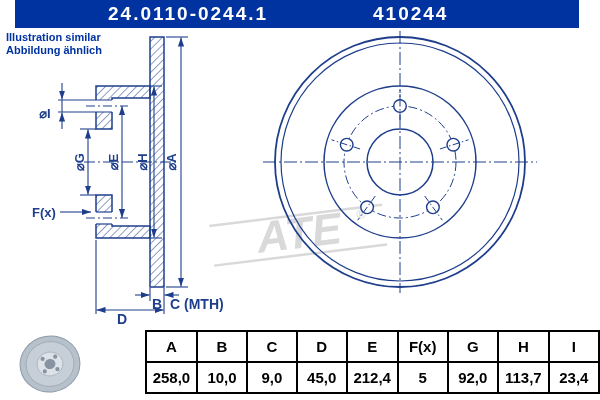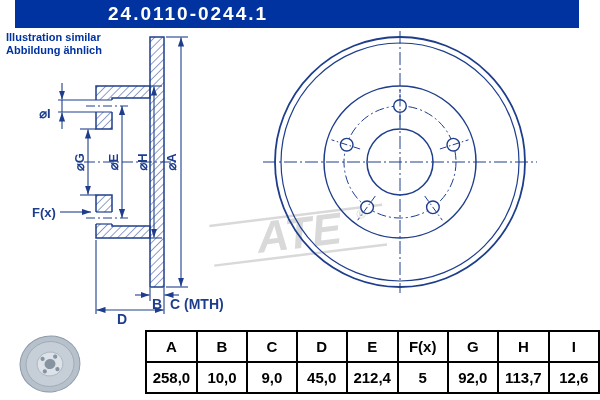--- a/index.html
+++ b/index.html
@@ -63,6 +63,7 @@
 
 <div class="topbar">
   <span class="part-no">24.0110-0244.1</span>
+  <span class="ref-no">410244</span>
 </div>
 
 <div class="note">

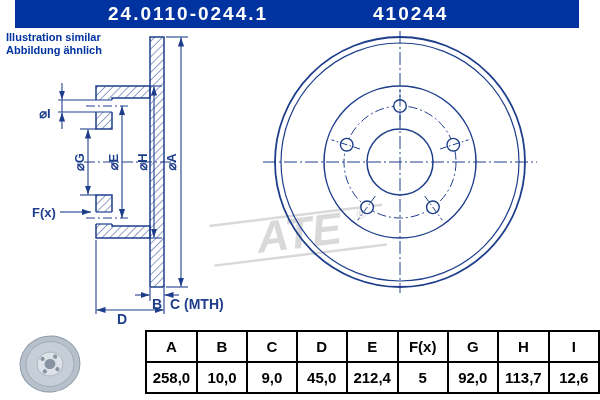--- a/index.html
+++ b/index.html
@@ -217,7 +217,7 @@
     <td>5</td>
     <td>92,0</td>
     <td>113,7</td>
-    <td>12,6</td>
+    <td>23,4</td>
   </tr>
 </tbody>
   </table>

